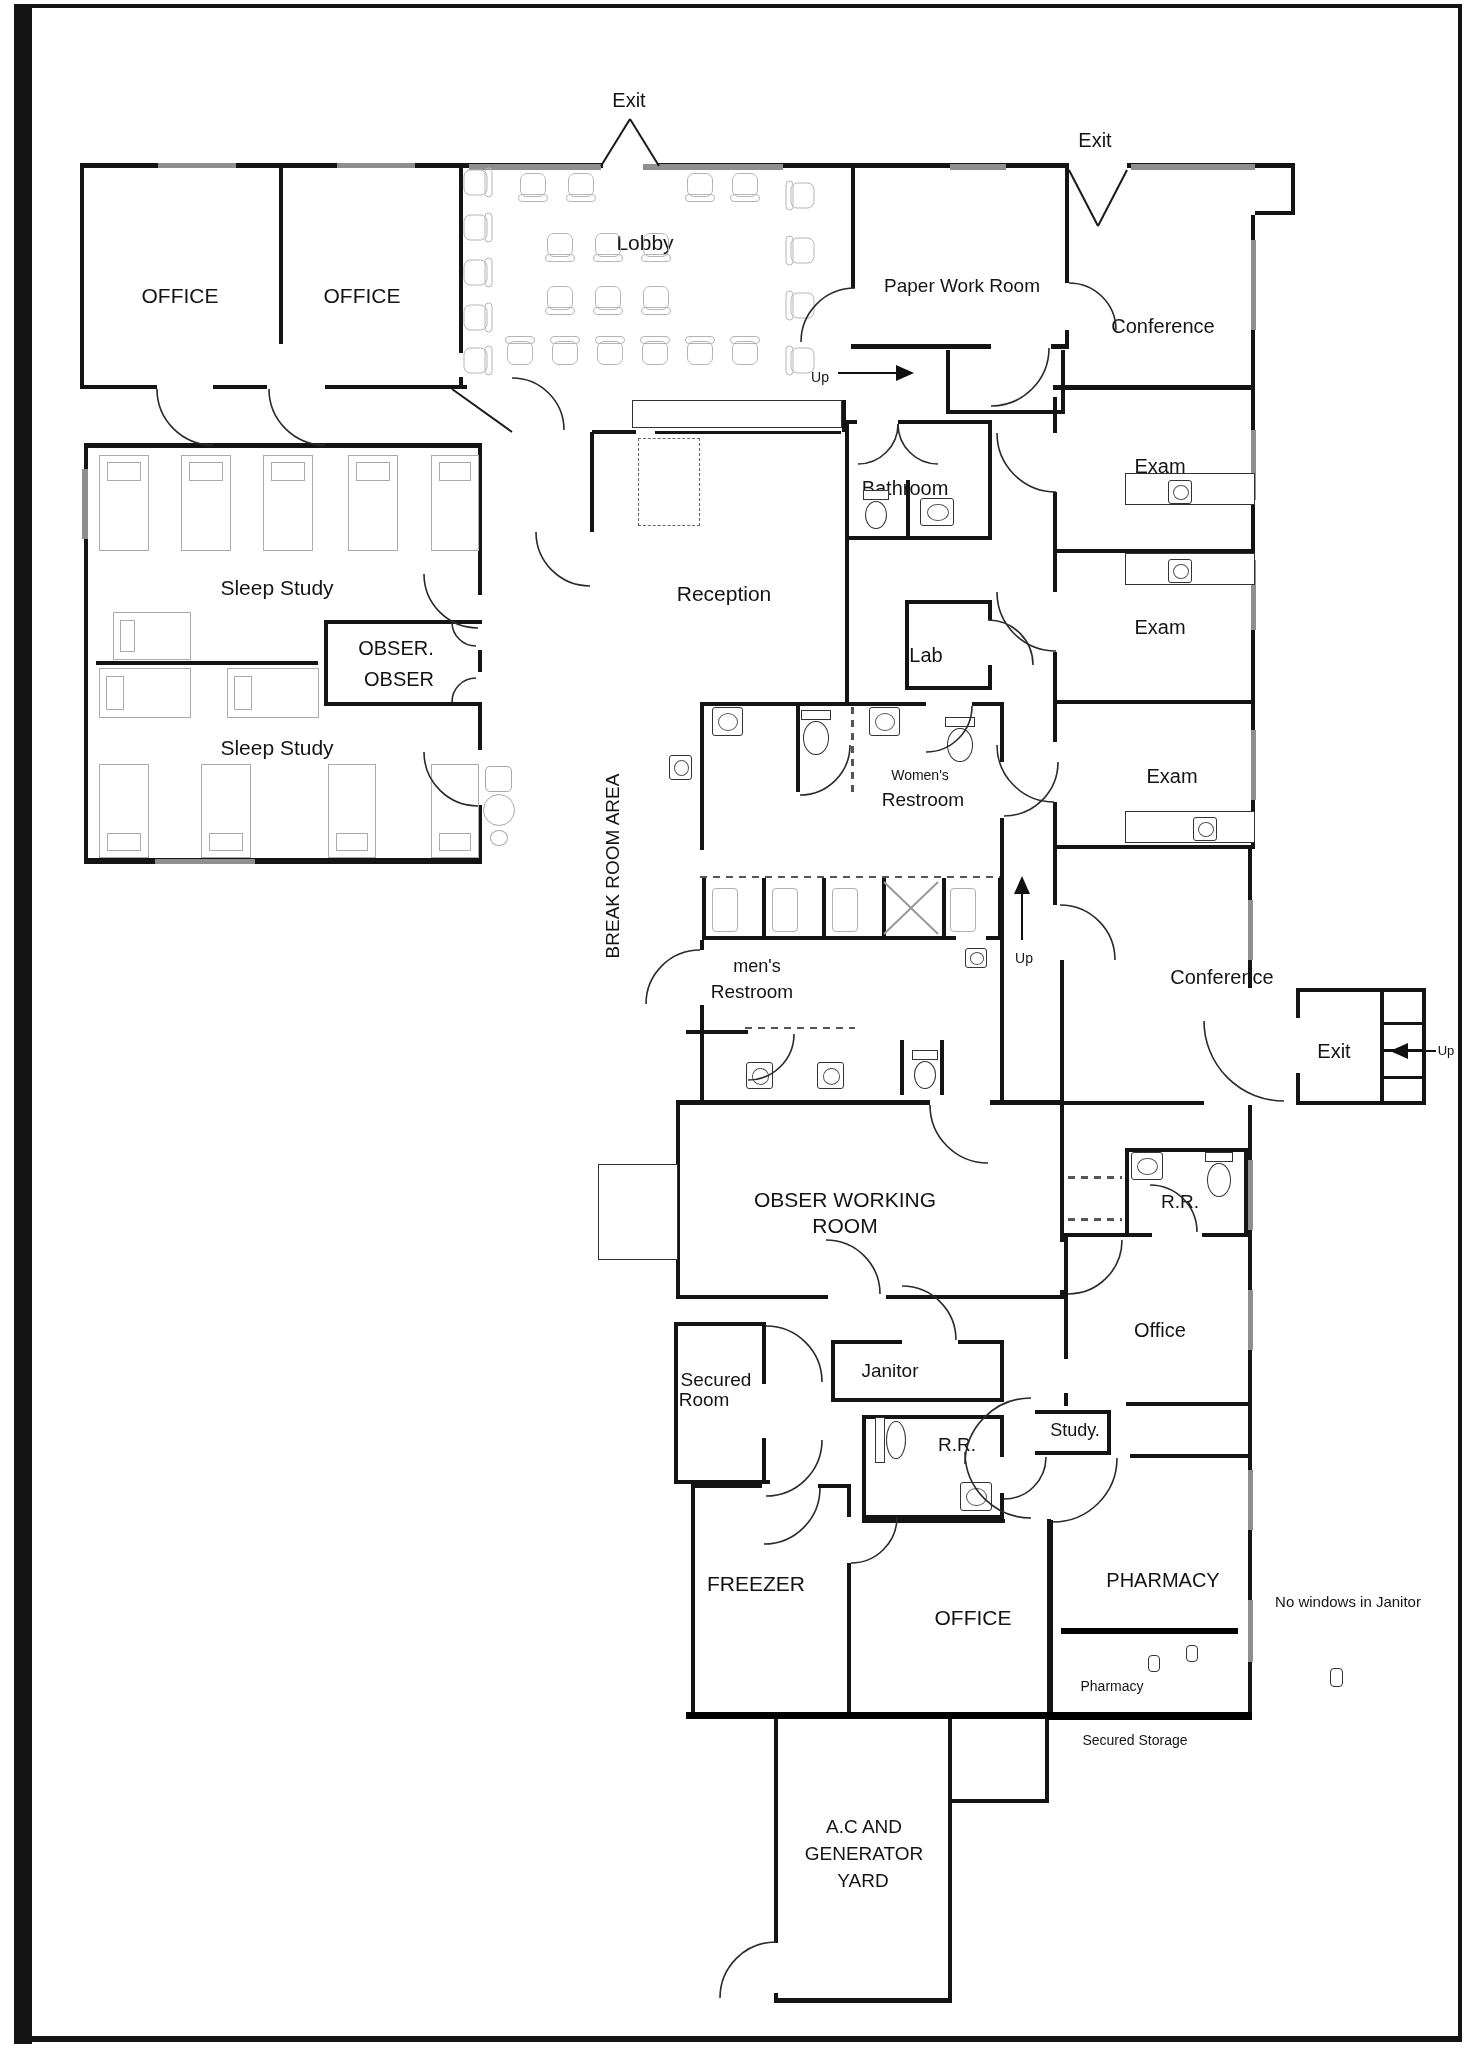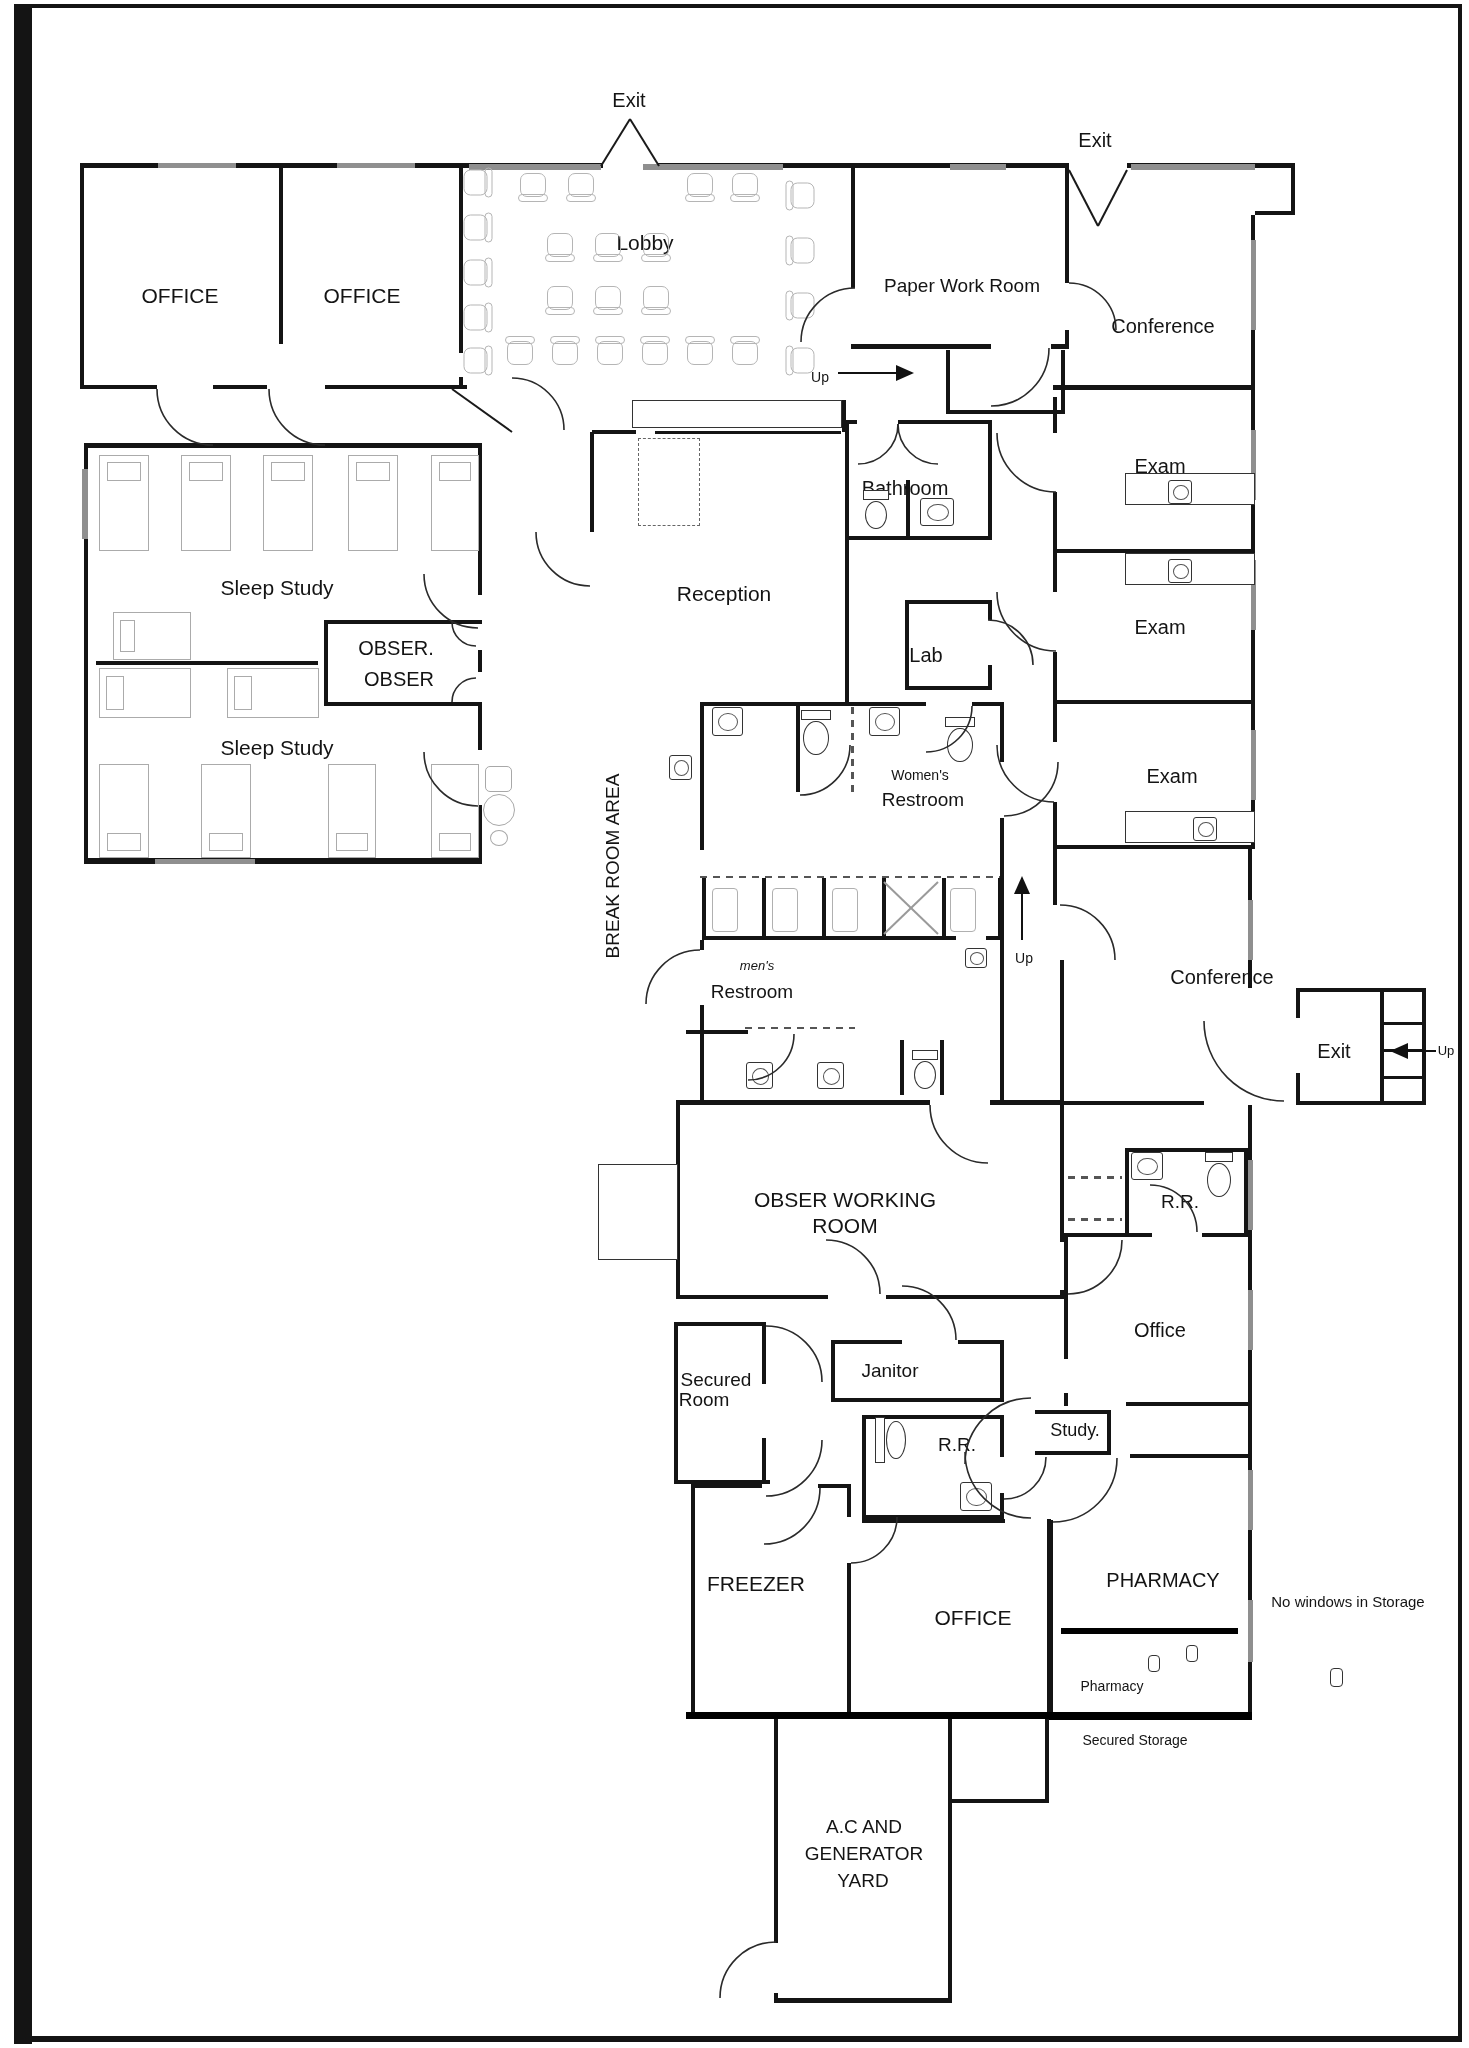--- a/index.html
+++ b/index.html
@@ -241,7 +241,7 @@
       <div class="lbl" style="left: 920px; top: 775px; font-size: 14px;">Women's</div>
       <div class="lbl" style="left: 923px; top: 800px; font-size: 19px;">Restroom</div>
       <div class="lbl" style="left: 613px; top: 866px; font-size: 19px; transform: translate(-50%, -50%) rotate(-90deg);">BREAK ROOM AREA</div>
-      <div class="lbl" style="left: 757px; top: 966px; font-size: 13px; font-style: italic;">men's</div>
+      <div class="lbl" style="left: 757px; top: 966px; font-size: 18px;">men's</div>
       <div class="lbl" style="left: 752px; top: 992px; font-size: 19px;">Restroom</div>
       <div class="lbl" style="left: 1222px; top: 977px; font-size: 20px;">Conference</div>
       <div class="lbl" style="left: 1024px; top: 958px; font-size: 14px;">Up</div>

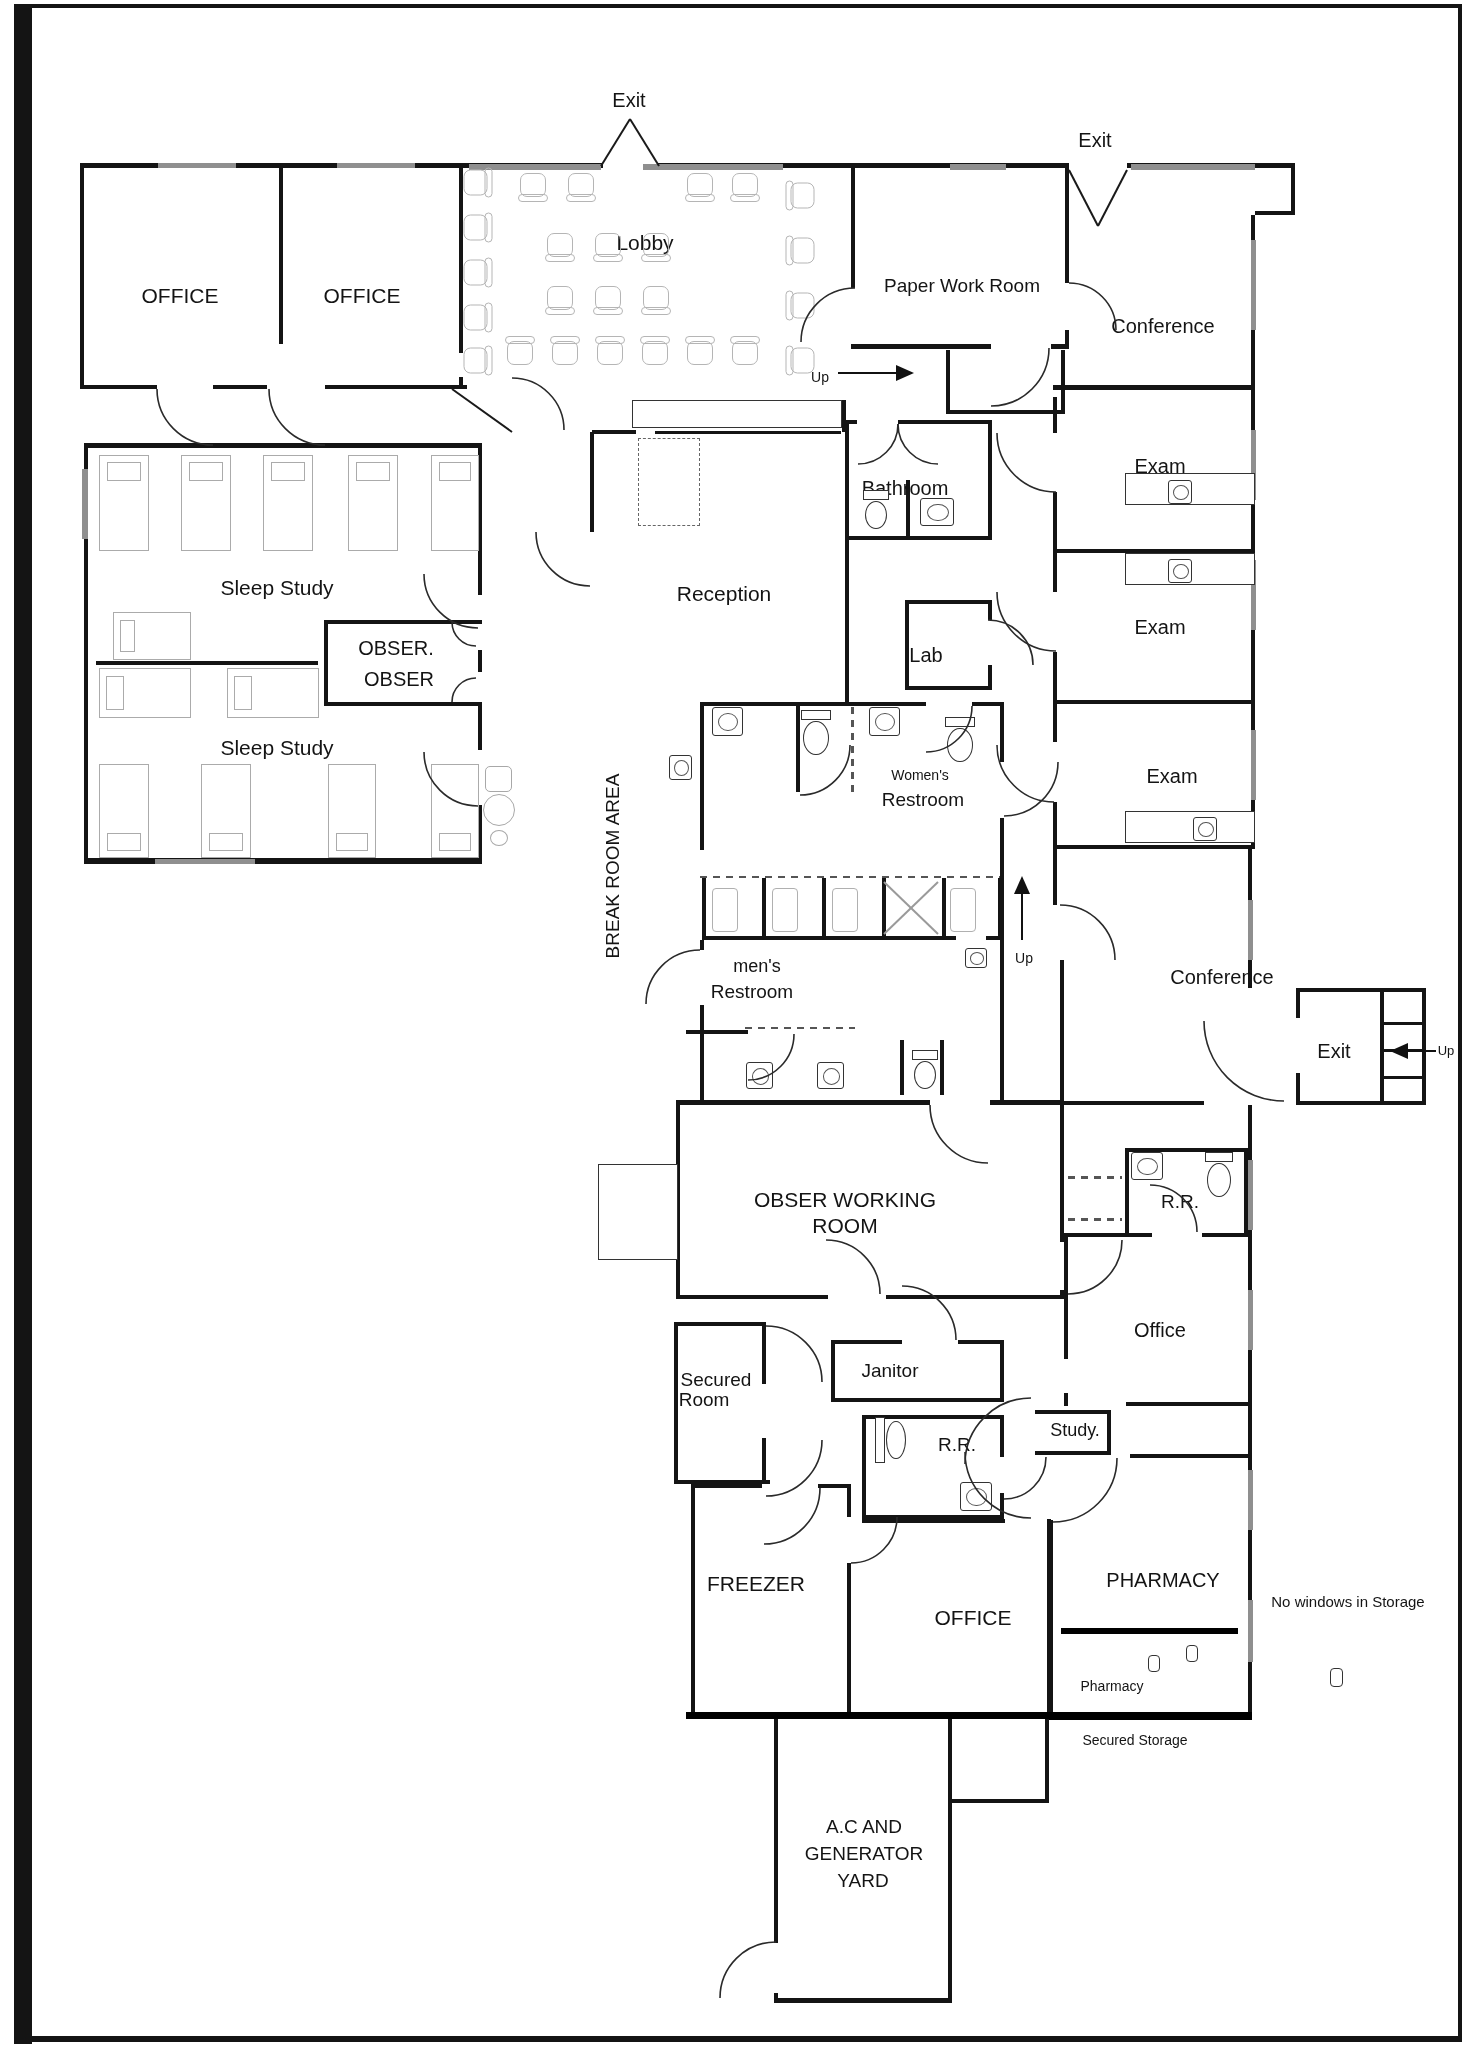--- a/index.html
+++ b/index.html
@@ -259,7 +259,7 @@
       <div class="lbl" style="left: 756px; top: 1584px; font-size: 21px;">FREEZER</div>
       <div class="lbl" style="left: 973px; top: 1618px; font-size: 21px;">OFFICE</div>
       <div class="lbl" style="left: 1163px; top: 1580px; font-size: 20px;">PHARMACY</div>
-      <div class="lbl" style="left: 1348px; top: 1602px; font-size: 15px;">No windows in Storage</div>
+      <div class="lbl" style="left: 1348px; top: 1602px; font-size: 15px;">No windows in Janitor</div>
       <div class="lbl" style="left: 1112px; top: 1686px; font-size: 14px;">Pharmacy</div>
       <div class="lbl" style="left: 1135px; top: 1704px; font-size: 14px; margin-top: 36px;">Secured Storage</div>
       <div class="lbl" style="left: 864px; top: 1827px; font-size: 19px;">A.C AND</div>

